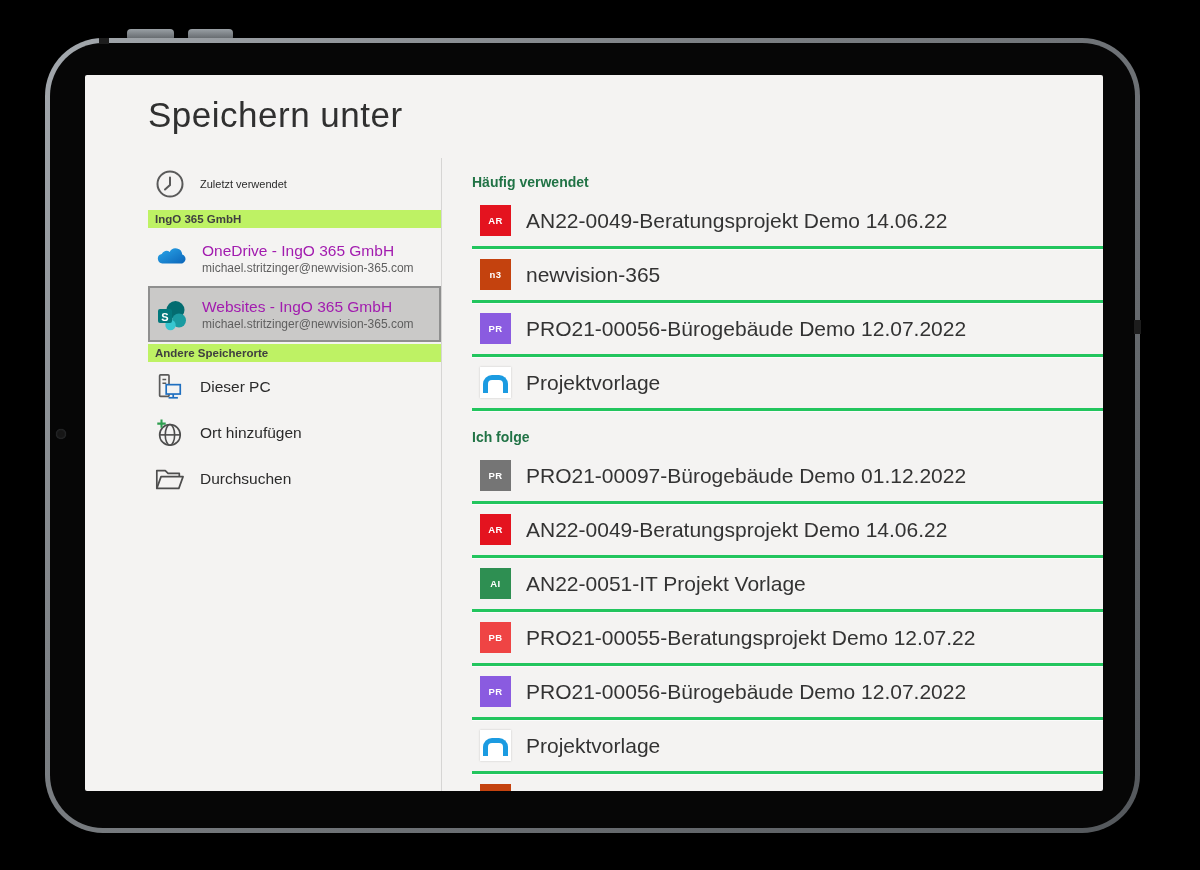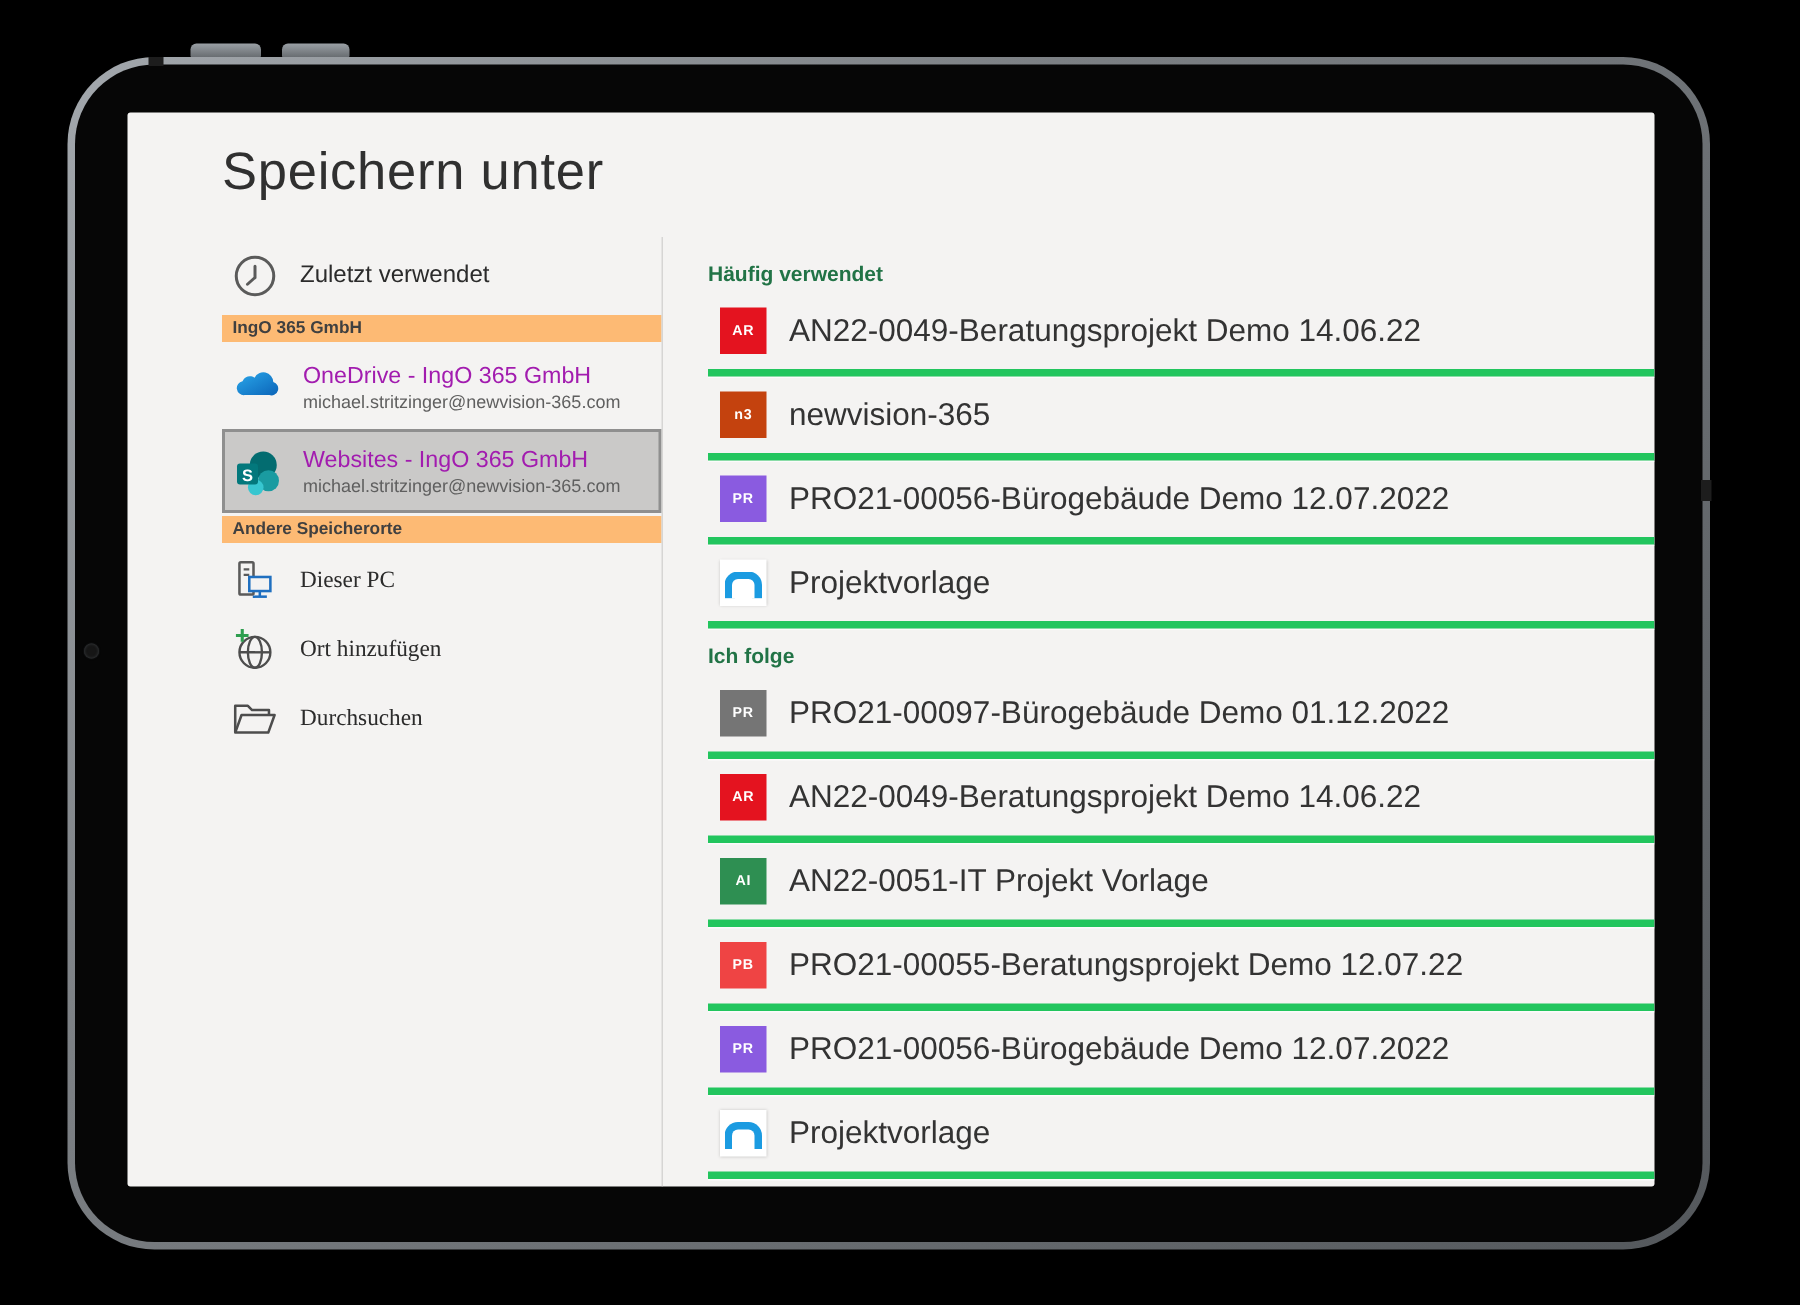--- a/index.html
+++ b/index.html
@@ -31,7 +31,7 @@
   .side-row{display:flex;align-items:center;height:48px;cursor:pointer;}
   .side-row .ic{width:32px;height:32px;margin-left:6px;flex:0 0 auto;display:flex;
                 align-items:center;justify-content:center;}
-  .side-row .lbl{margin-left:14px;font-size:16px;color:#2b2b2b;}
+  .side-row .lbl{margin-left:14px;font-size:11px;color:#2b2b2b;}
   .section-bar{height:18px;background:#fdba74;color:#404040;font-size:11.5px;font-weight:bold;
                line-height:18px;padding-left:7px;margin:2px 0;}
   .place-row{display:flex;align-items:flex-start;padding:8px 6px;cursor:pointer;border:2px solid transparent;}

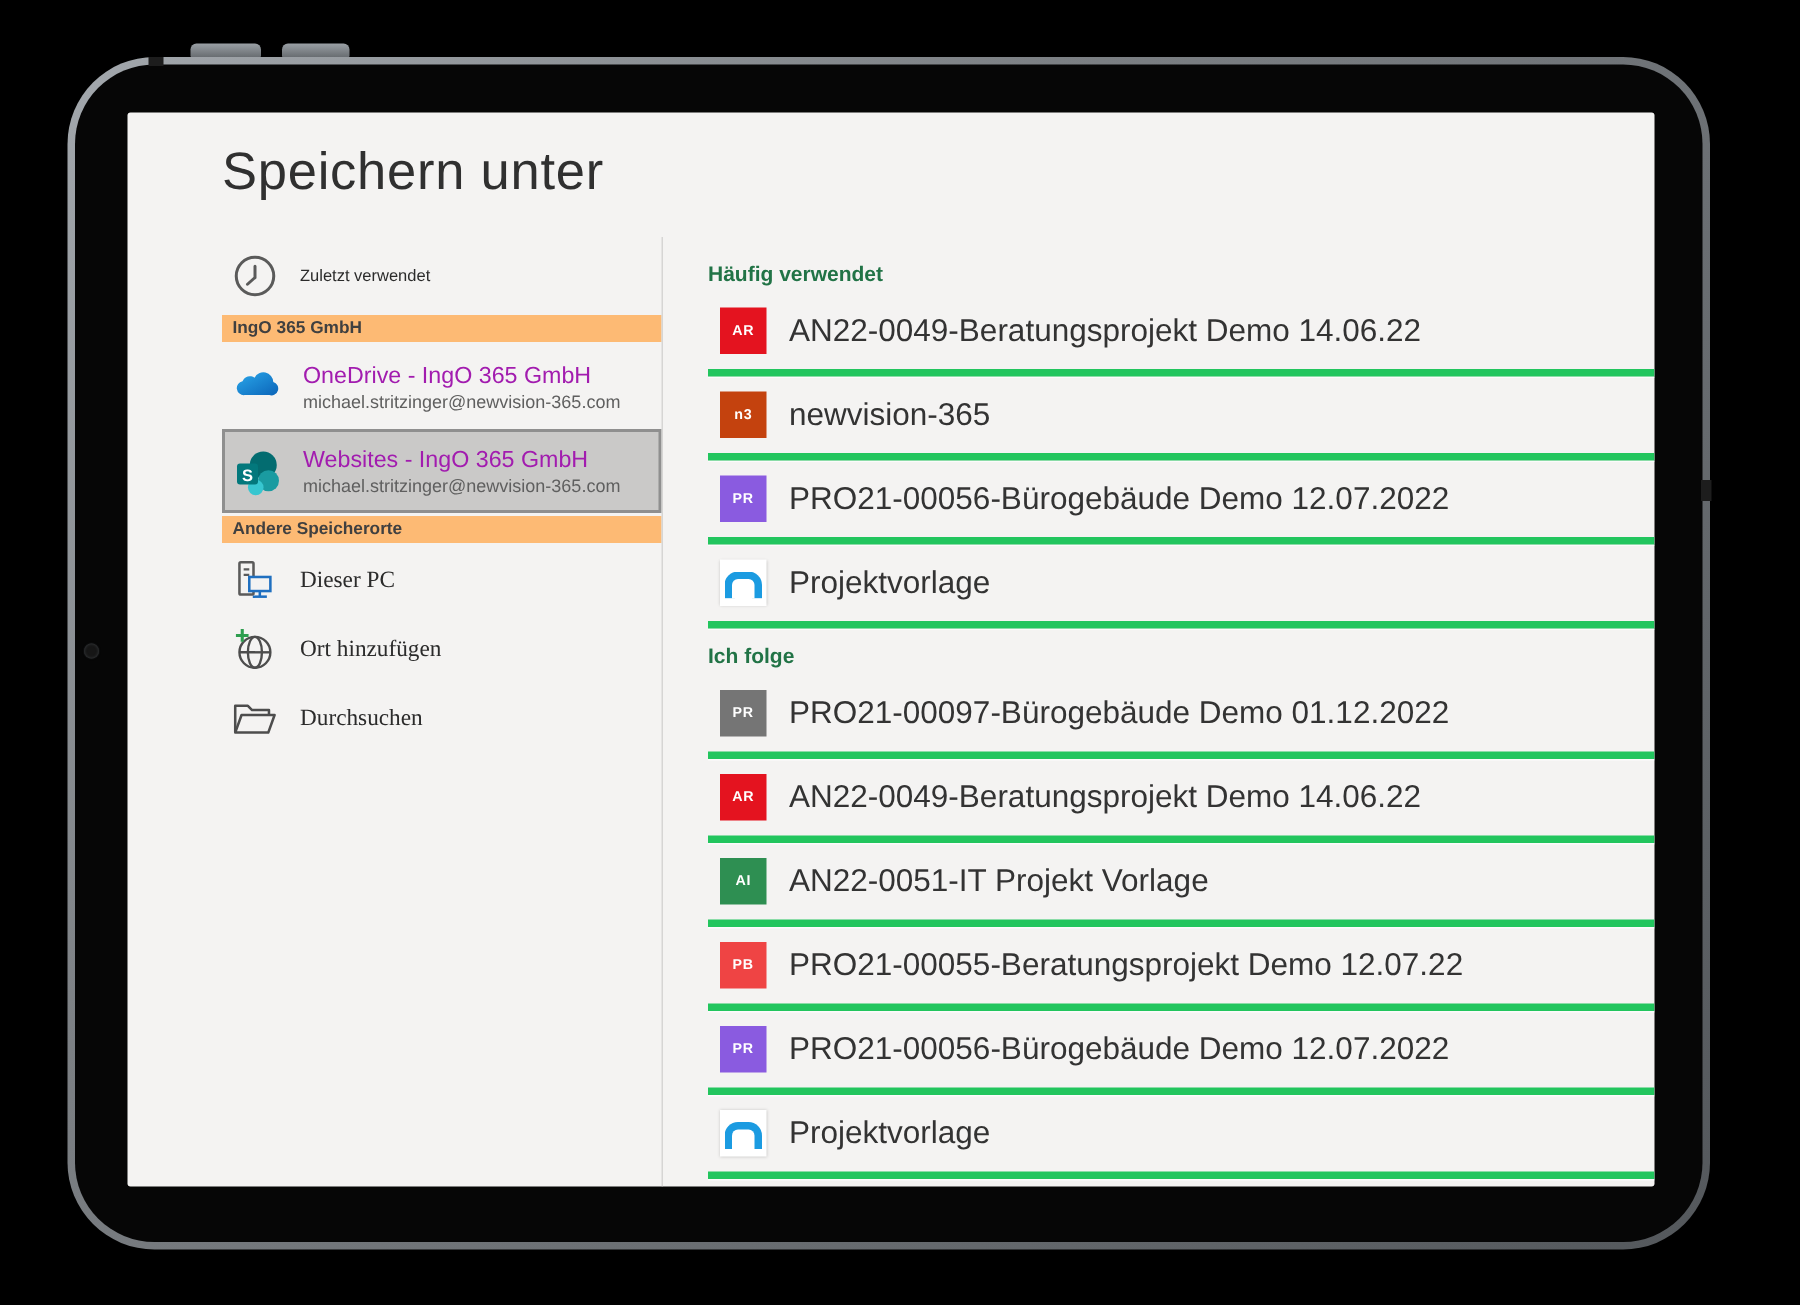--- a/index.html
+++ b/index.html
@@ -32,7 +32,7 @@
   .side-row .ic{width:32px;height:32px;margin-left:6px;flex:0 0 auto;display:flex;
                 align-items:center;justify-content:center;}
   .side-row .lbl{margin-left:14px;font-size:11px;color:#2b2b2b;}
-  .section-bar{height:18px;background:#fdba74;color:#404040;font-size:11.5px;font-weight:bold;
+  .section-bar{height:18px;background:#bef264;color:#404040;font-size:11.5px;font-weight:bold;
                line-height:18px;padding-left:7px;margin:2px 0;}
   .place-row{display:flex;align-items:flex-start;padding:8px 6px;cursor:pointer;border:2px solid transparent;}
   .place-row .ic{width:32px;height:32px;flex:0 0 auto;margin-top:3px;}

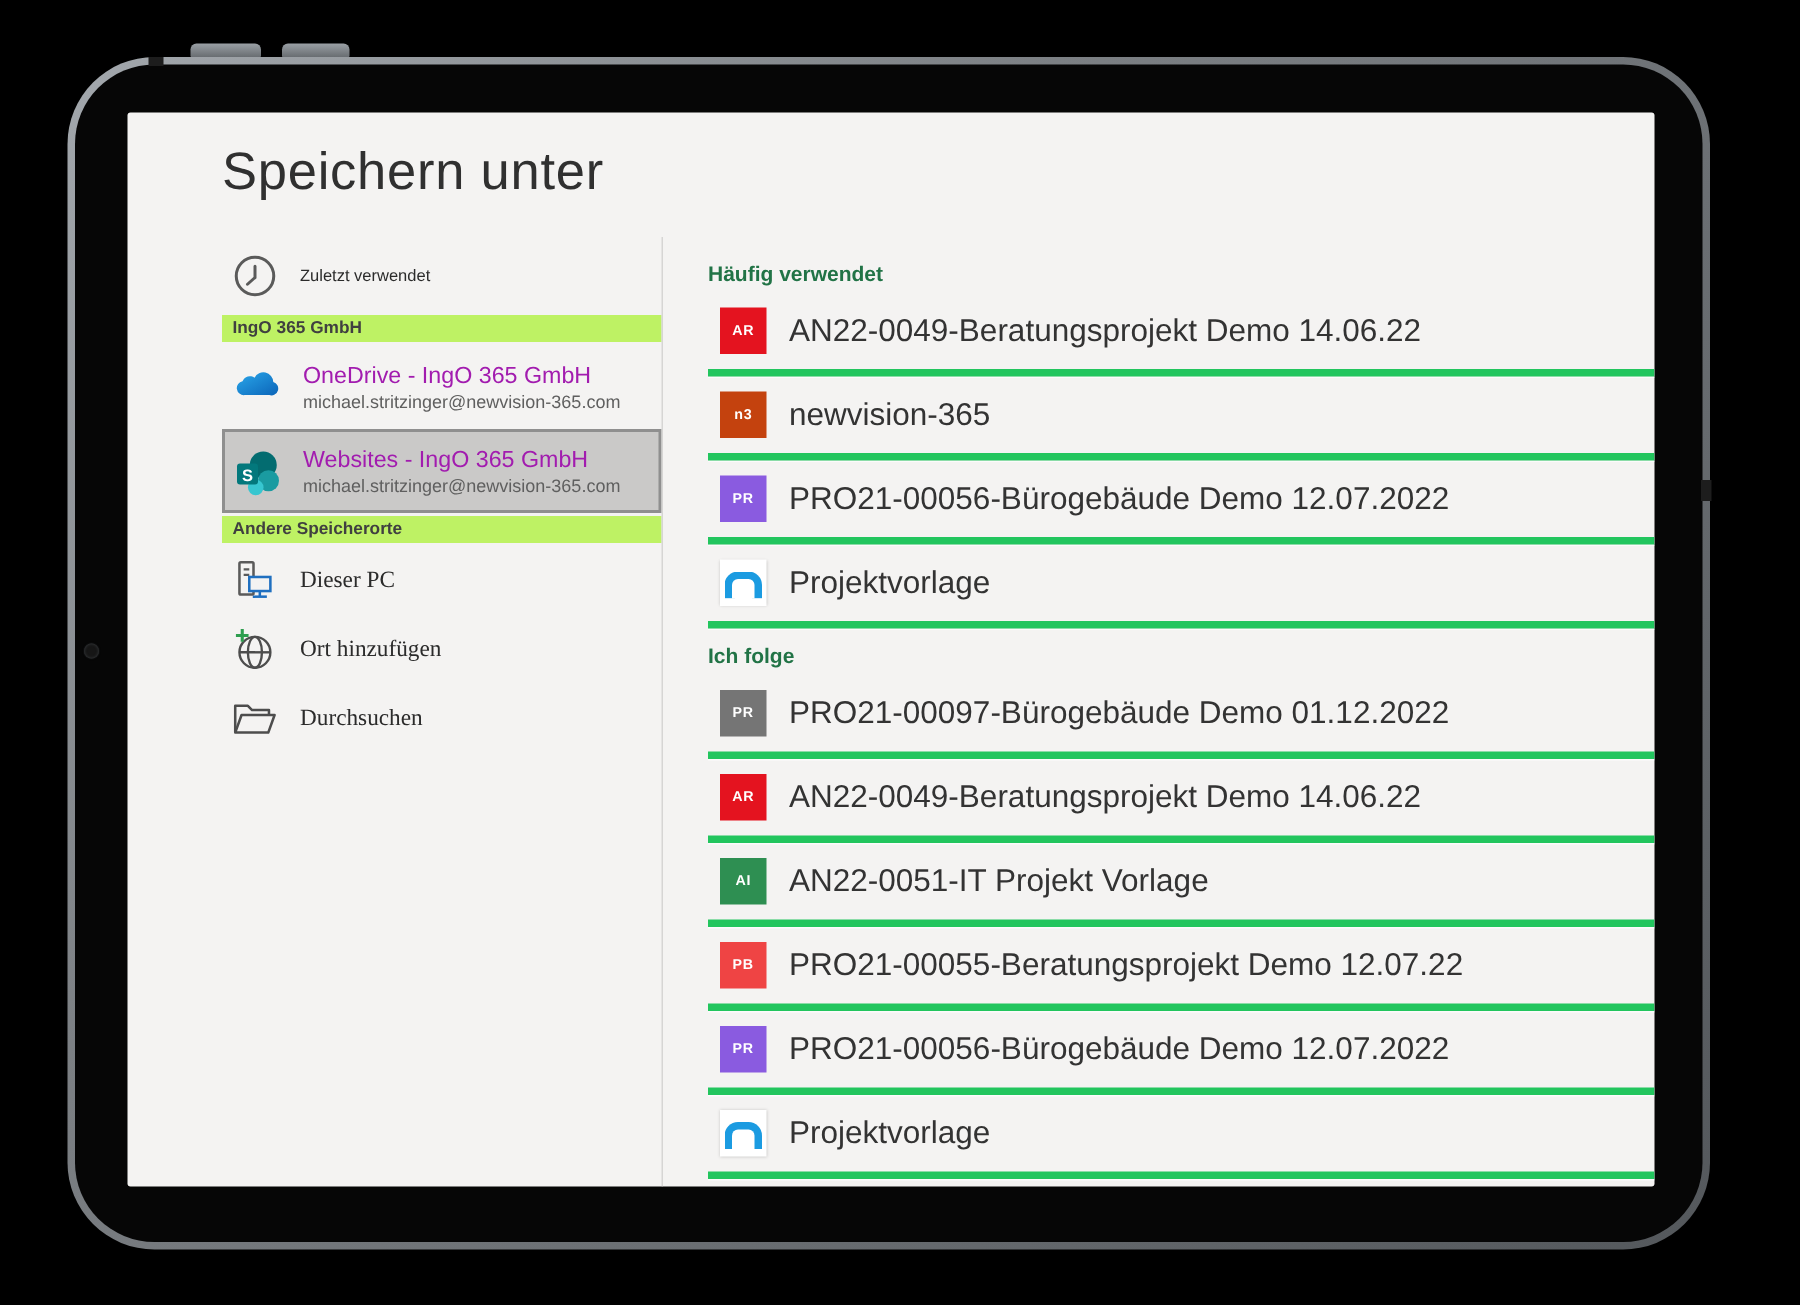--- a/index.html
+++ b/index.html
@@ -52,7 +52,7 @@
   .group.g1{top:85px;}
   .group.g2{top:340px;}
   .group-header{font-size:14px;font-weight:bold;height:21px;}
-  .doc-row{display:flex;align-items:center;height:51px;border-bottom:5px solid #22c55e;
+  .doc-row{display:flex;align-items:center;height:51px;border-bottom:3px solid #22c55e;
            box-shadow:0 1px 0 #fbfbfb;padding-left:8px;cursor:pointer;}
   .badge{width:31px;height:31px;flex:0 0 auto;display:flex;align-items:center;justify-content:center;
          color:#fff;font-size:9.5px;font-weight:bold;letter-spacing:.5px;}

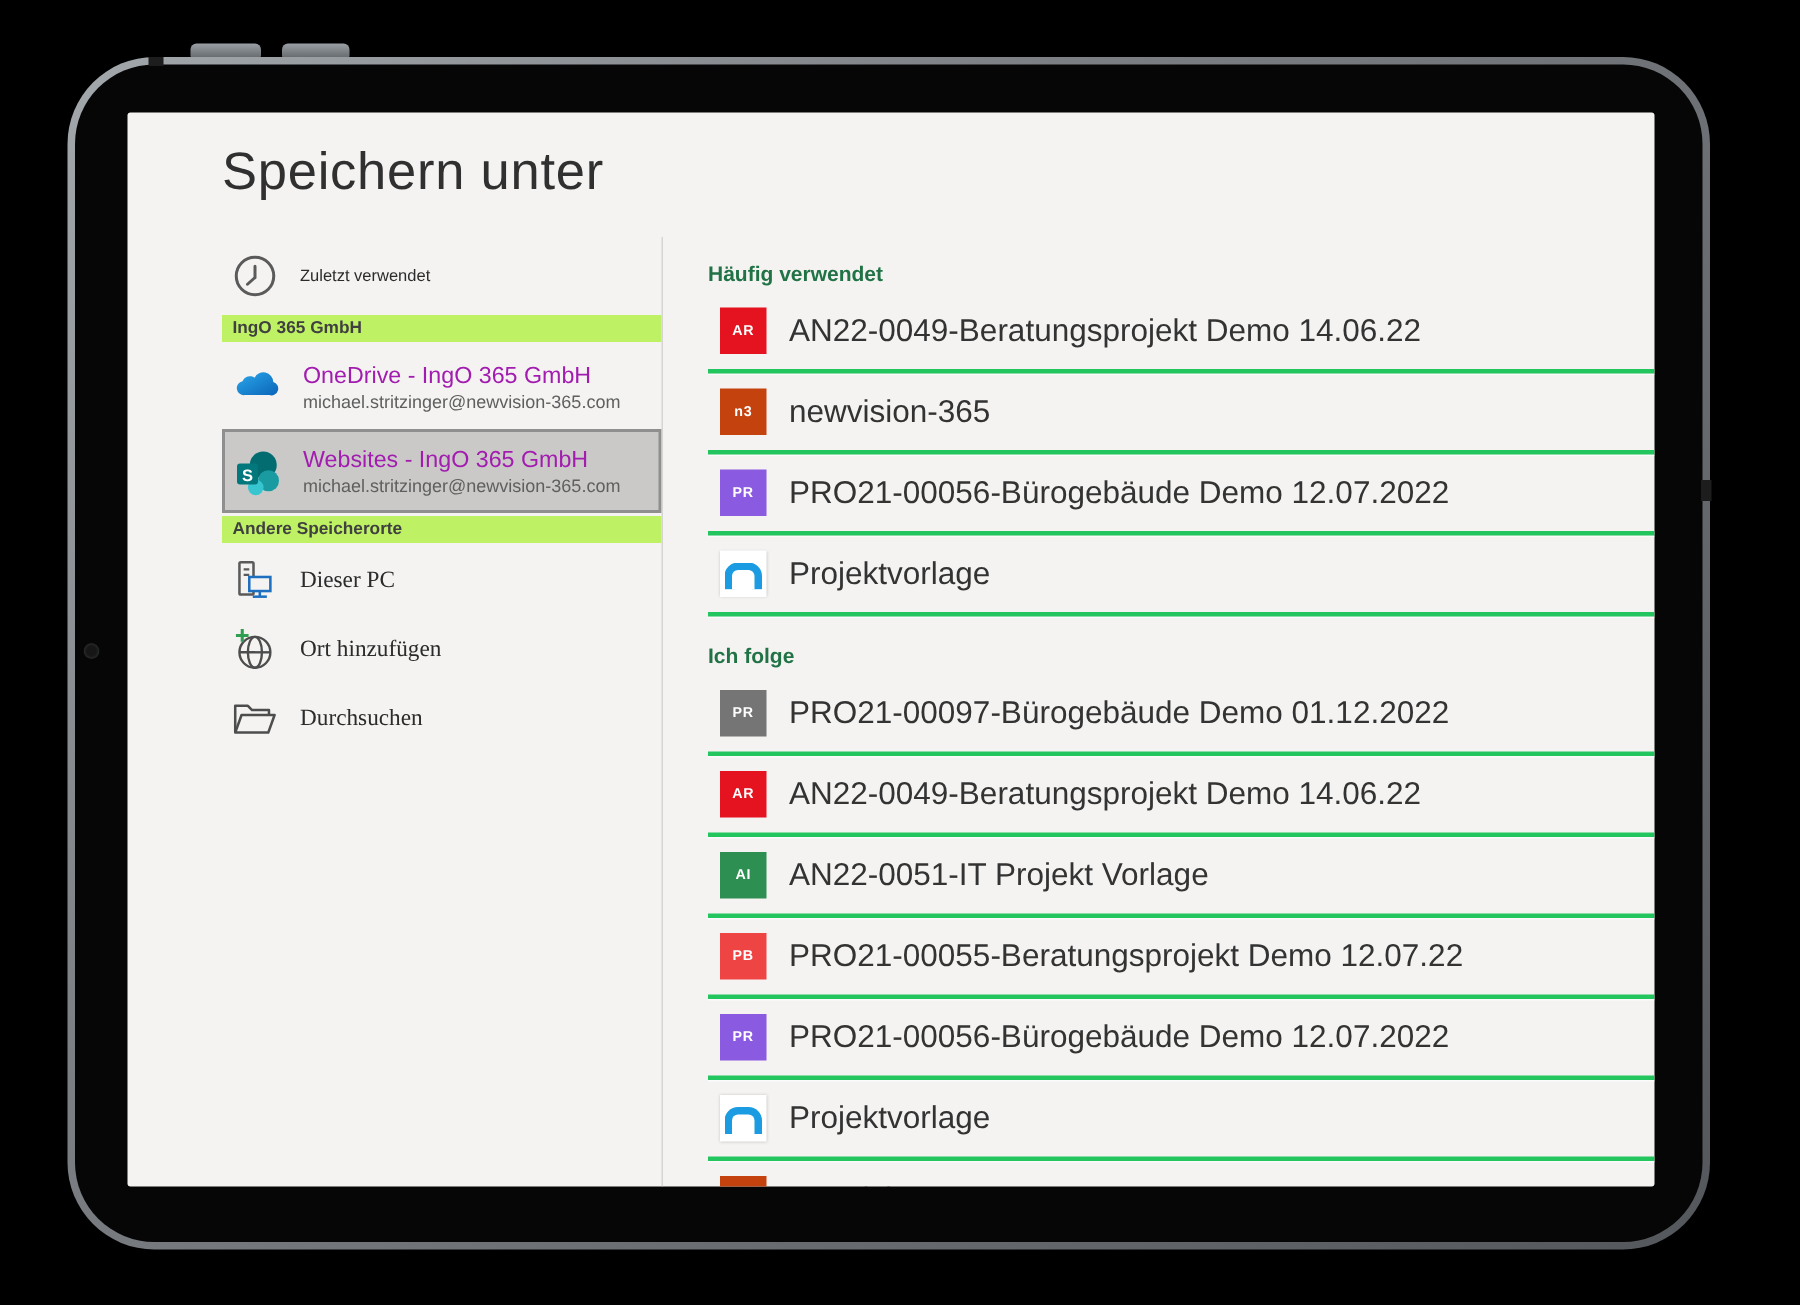--- a/index.html
+++ b/index.html
@@ -40,7 +40,7 @@
   .place-title{font-size:15.5px;color:#a21caf;line-height:21px;}
   .place-sub{font-size:12px;color:#5f5f5f;line-height:15px;}
   .place-row.selected{background:#cac9c8;border:2px solid #8f8f8f;}
-  .cmd-row{display:flex;align-items:center;height:46px;cursor:pointer;font-family:Liberation Serif, serif;}
+  .cmd-row{display:flex;align-items:center;height:46px;cursor:pointer;}
   .cmd-row .ic{width:30px;height:30px;margin-left:6px;flex:0 0 auto;}
   .cmd-row .lbl{margin-left:16px;font-size:15.5px;}
 

